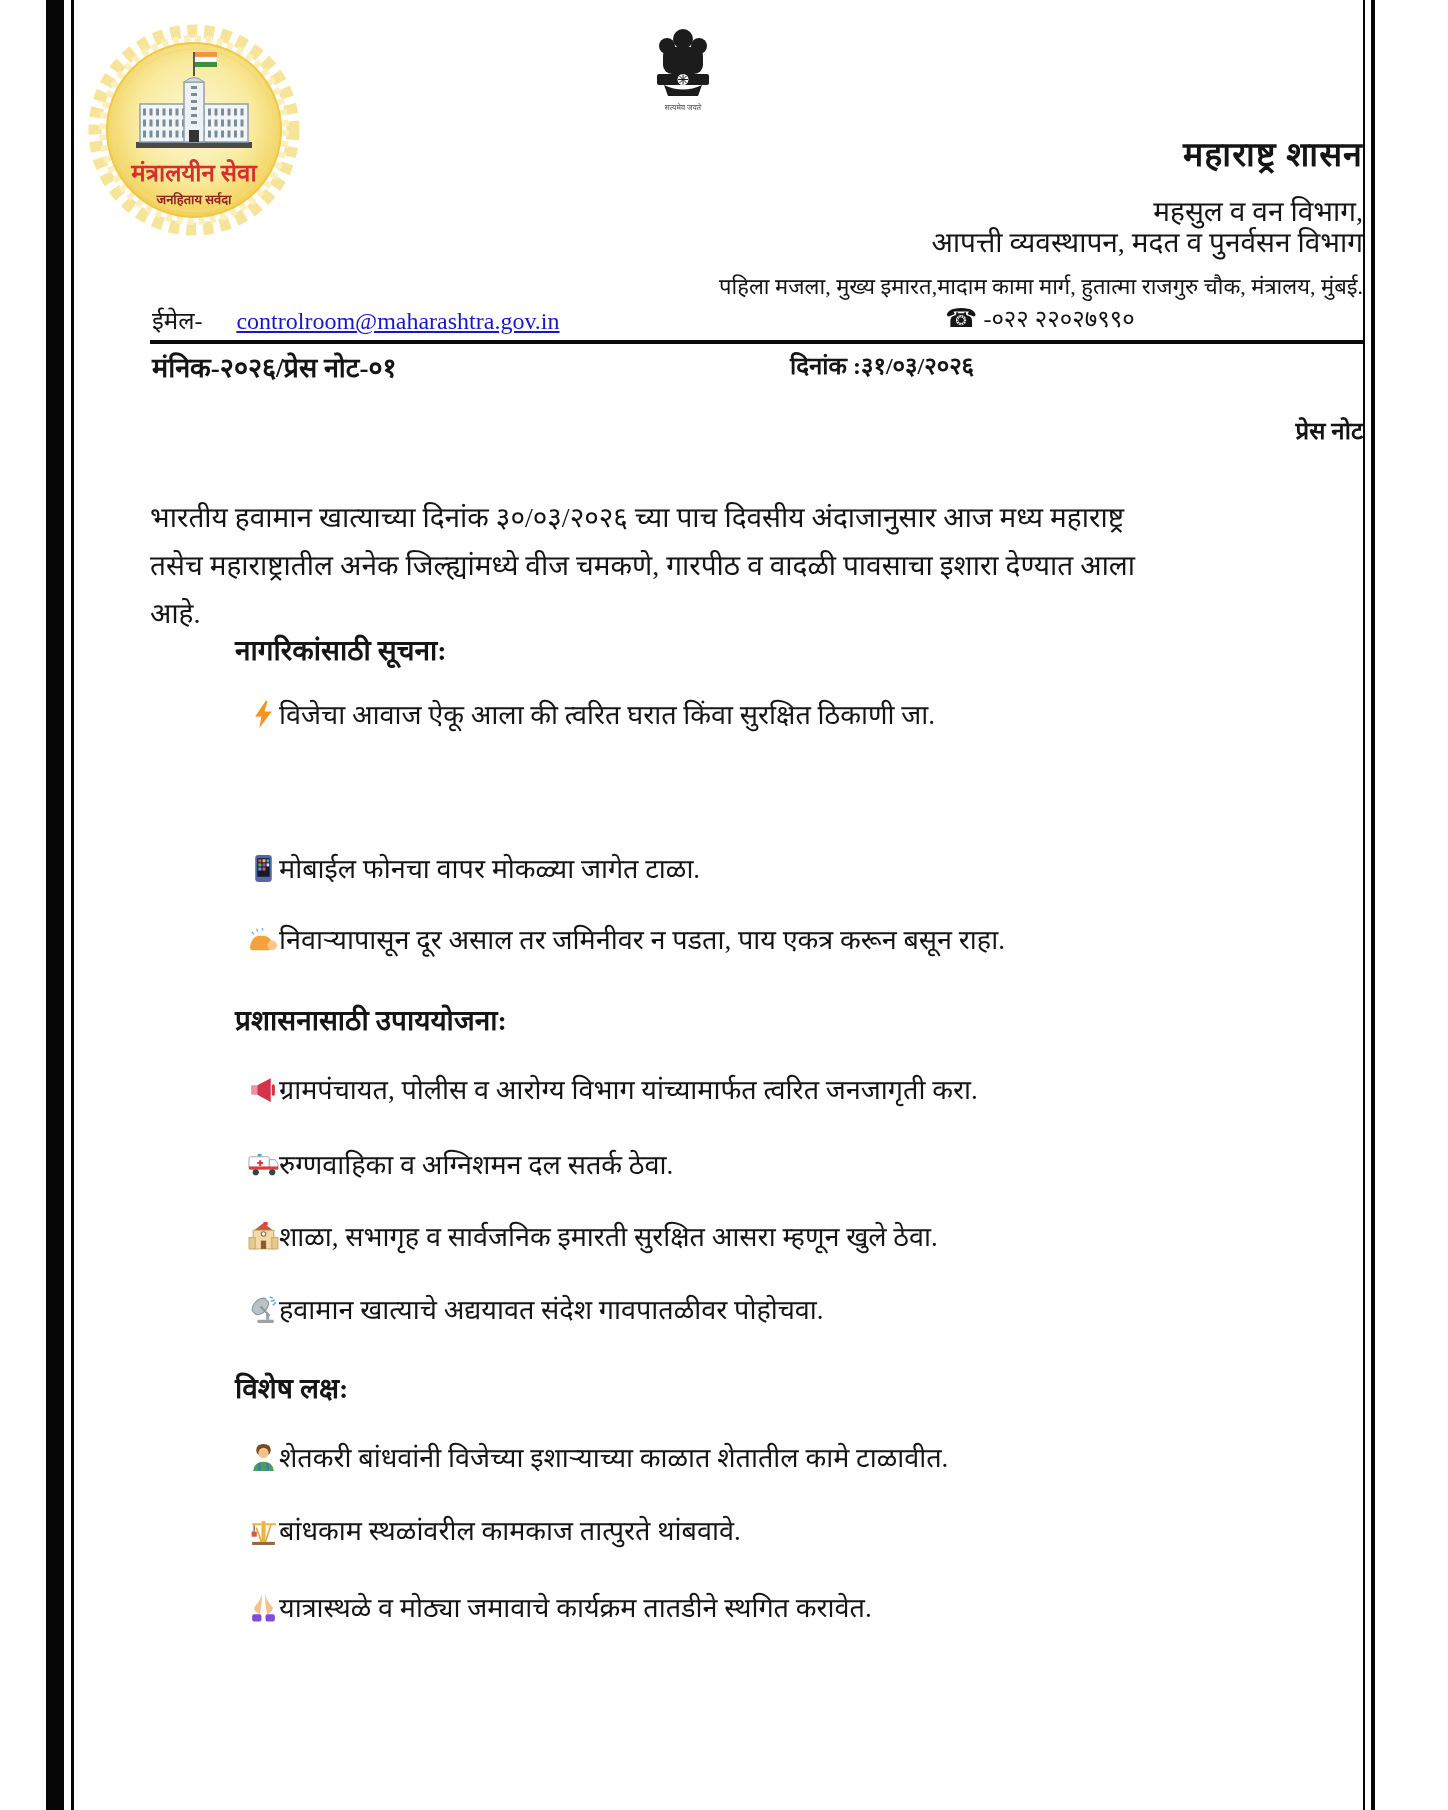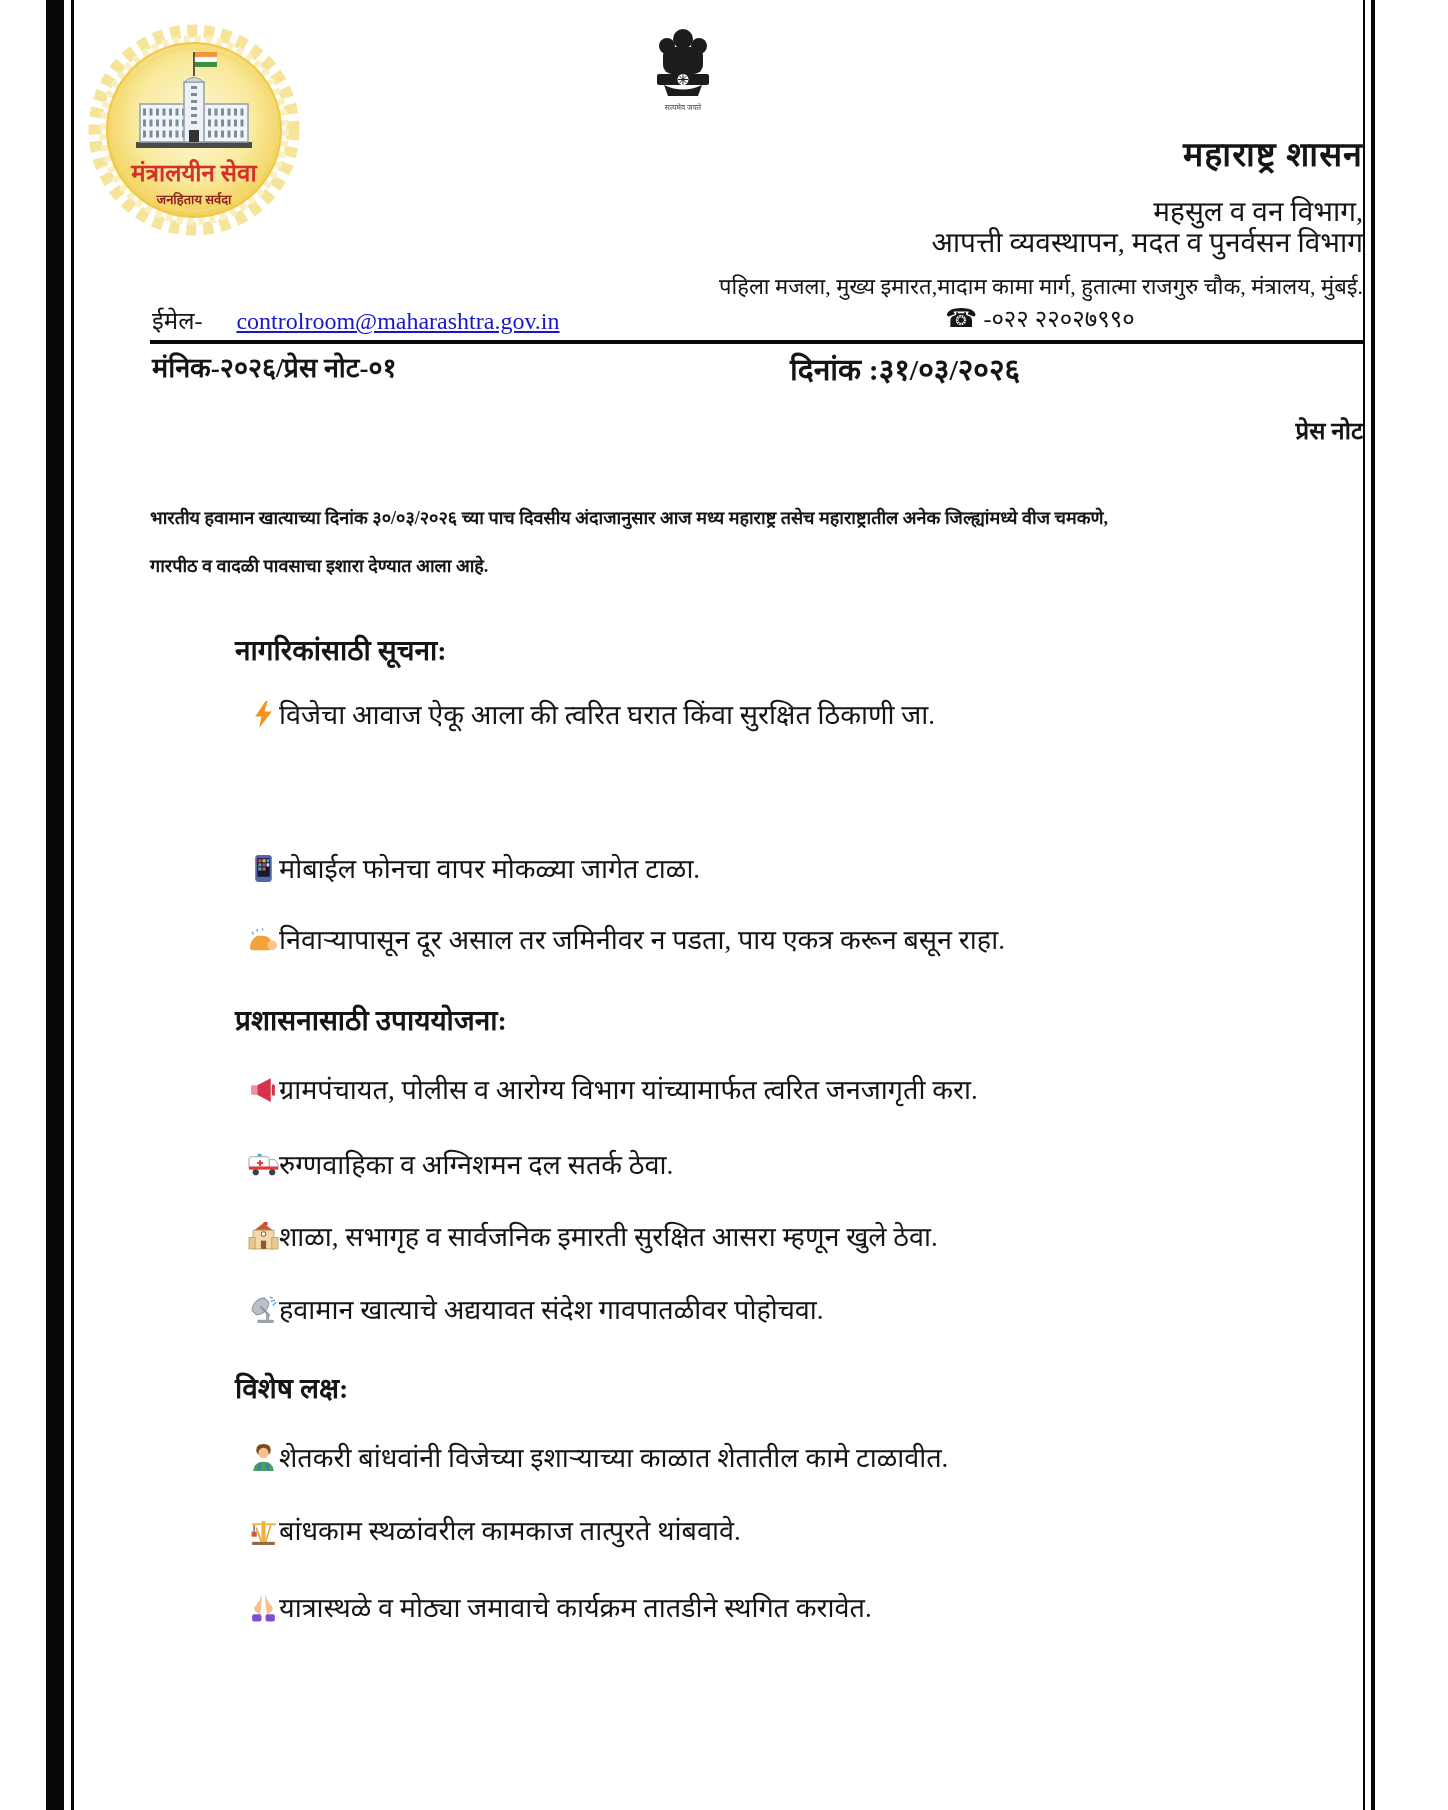--- a/index.html
+++ b/index.html
@@ -36,7 +36,7 @@
 
   .head-rule{left:150px;top:340px;width:1213px;height:4px;background:#0a0a0a;}
   .ref-no{left:152px;top:348px;font-size:27px;font-weight:bold;}
-  .ref-date{left:790px;top:348px;font-size:30px;font-weight:bold;}
+  .ref-date{left:790px;top:348px;font-size:24px;font-weight:bold;}
 
   .press-title{top:413px;font-size:24px;font-weight:bold;}
 

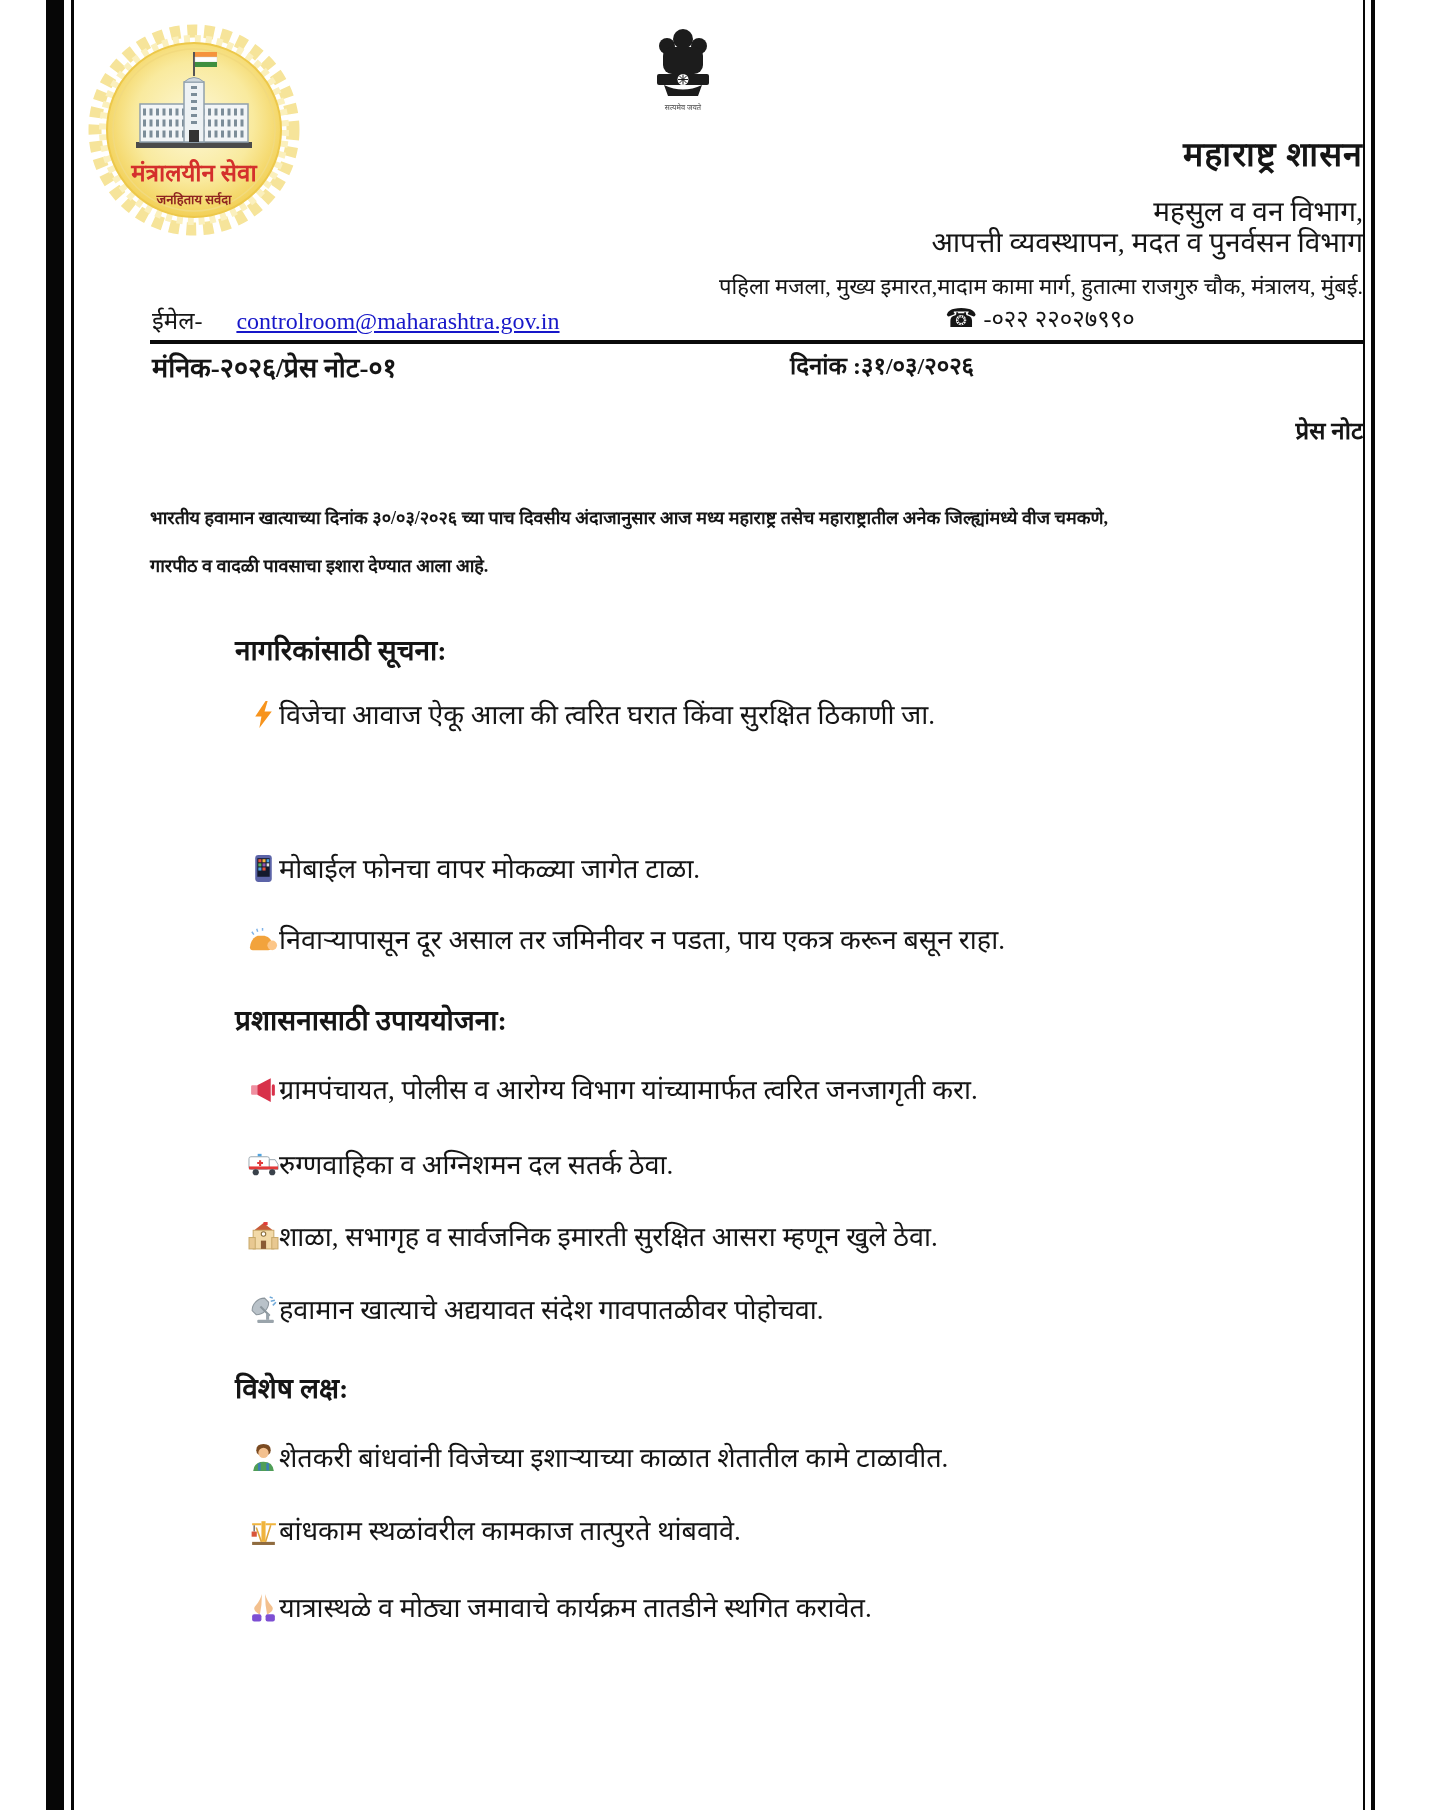--- a/index.html
+++ b/index.html
@@ -40,7 +40,7 @@
 
   .press-title{top:413px;font-size:24px;font-weight:bold;}
 
-  .intro{left:150px;top:494px;width:1000px;font-size:18px;line-height:48px;text-align:left;font-weight:bold;}
+  .intro{left:150px;top:494px;width:1000px;font-size:28px;line-height:48px;text-align:left;}
 
   .sec-head{left:235px;font-size:28px;font-weight:bold;}
   .b{left:248px;display:flex;align-items:flex-start;white-space:nowrap;}

